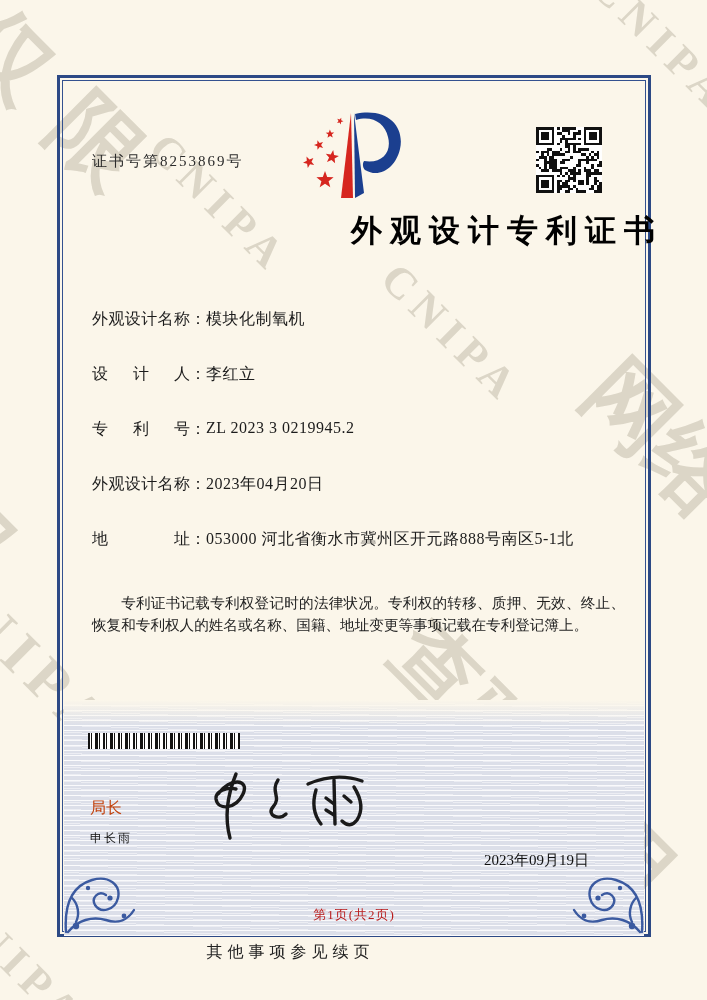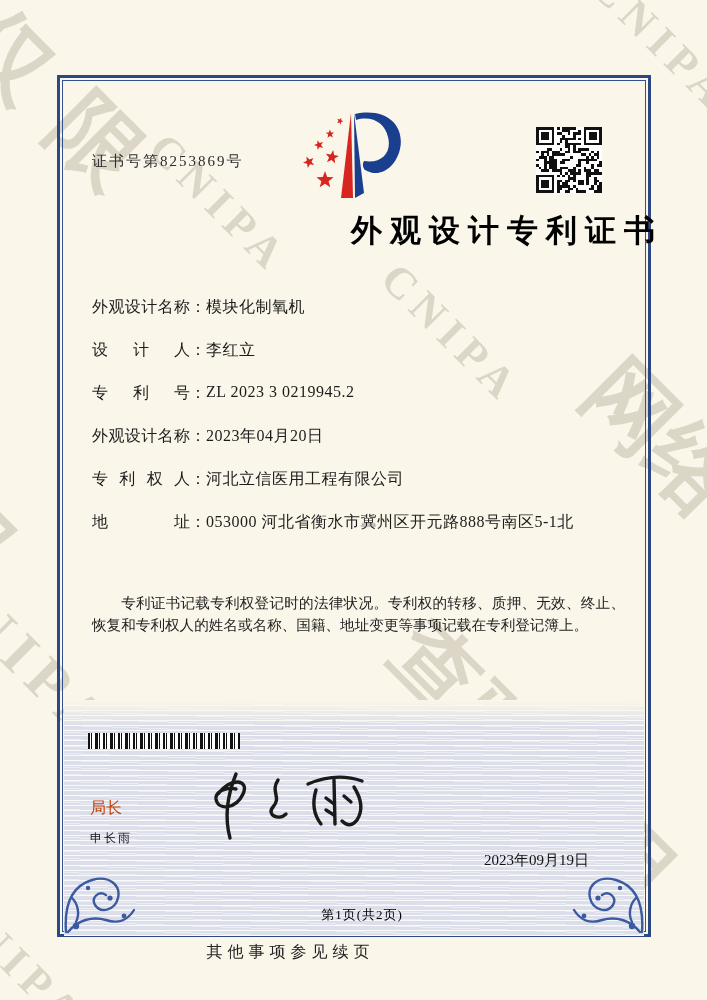--- a/index.html
+++ b/index.html
@@ -50,7 +50,7 @@
 
   
   .fields{position:absolute;z-index:4;left:92px;top:297px;width:540px;font-size:16px;color:#1c1c1c;}
-  .row{height:43px;white-space:nowrap;}
+  .row{height:43px;white-space:nowrap;margin-top:12px;}
   .flabel{display:inline-block;width:98px;text-align:justify;text-align-last:justify;
           vertical-align:top;}
   .fcolon{display:inline-block;vertical-align:top;}

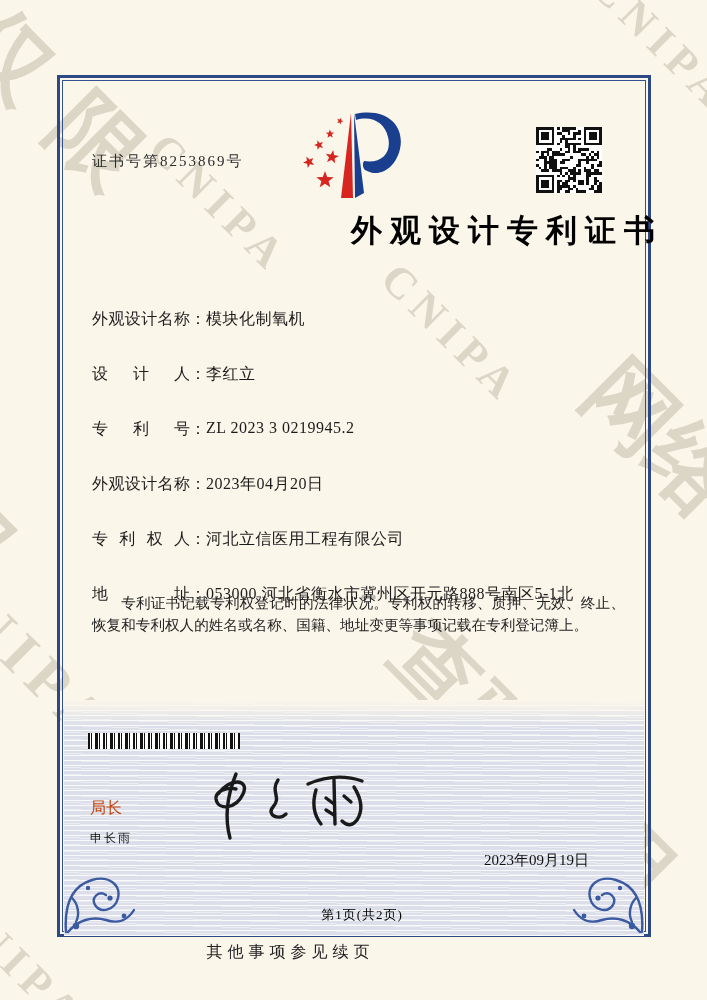--- a/index.html
+++ b/index.html
@@ -473,9 +473,6 @@
       <span class="flabel">外观设计名称</span><span class="fcolon">：</span><span class="fvalue">2023年04月20日</span>
     </div>
     <div class="row">
-      <span class="flabel">专利权人</span><span class="fcolon">：</span><span class="fvalue">河北立信医用工程有限公司</span>
-    </div>
-    <div class="row">
       <span class="flabel">地址</span><span class="fcolon">：</span><span class="fvalue">053000 河北省衡水市冀州区开元路888号南区5-1北</span>
     </div>
   </div>

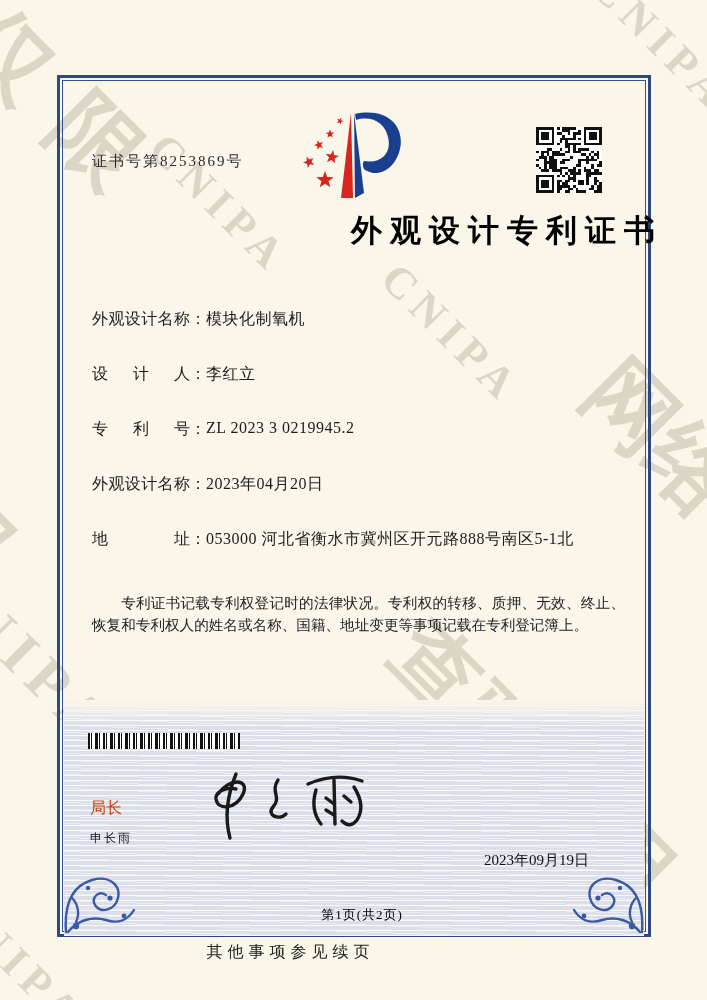--- a/index.html
+++ b/index.html
@@ -75,7 +75,7 @@
   .signature{position:absolute;z-index:4;left:196px;top:762px;width:190px;height:85px;}
   .issue-date{position:absolute;z-index:4;left:484px;top:851px;font-size:15px;color:#111;}
   .page-info{position:absolute;z-index:4;left:57px;top:906px;width:594px;text-align:center;
-             font-size:13px;color:#000000;letter-spacing:1px;padding-left:8px;}
+             font-size:13px;color:#b91c1c;letter-spacing:1px;}
   .footer-note{position:absolute;z-index:4;left:0;top:942px;width:581px;text-align:center;
                font-size:16px;color:#222;letter-spacing:5px;}
 </style>

